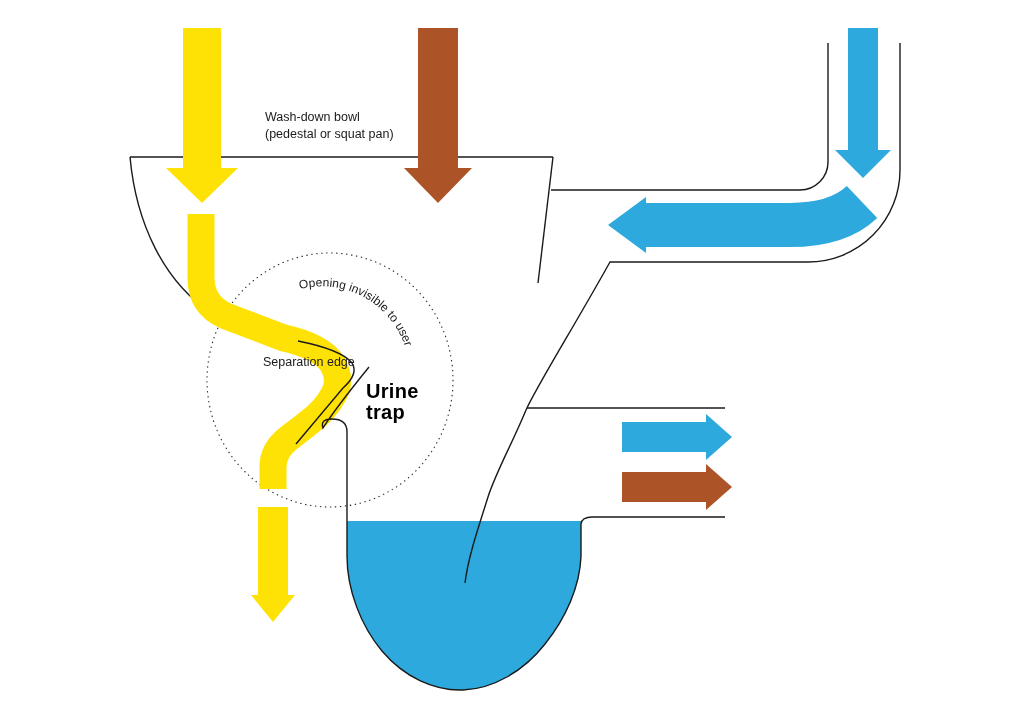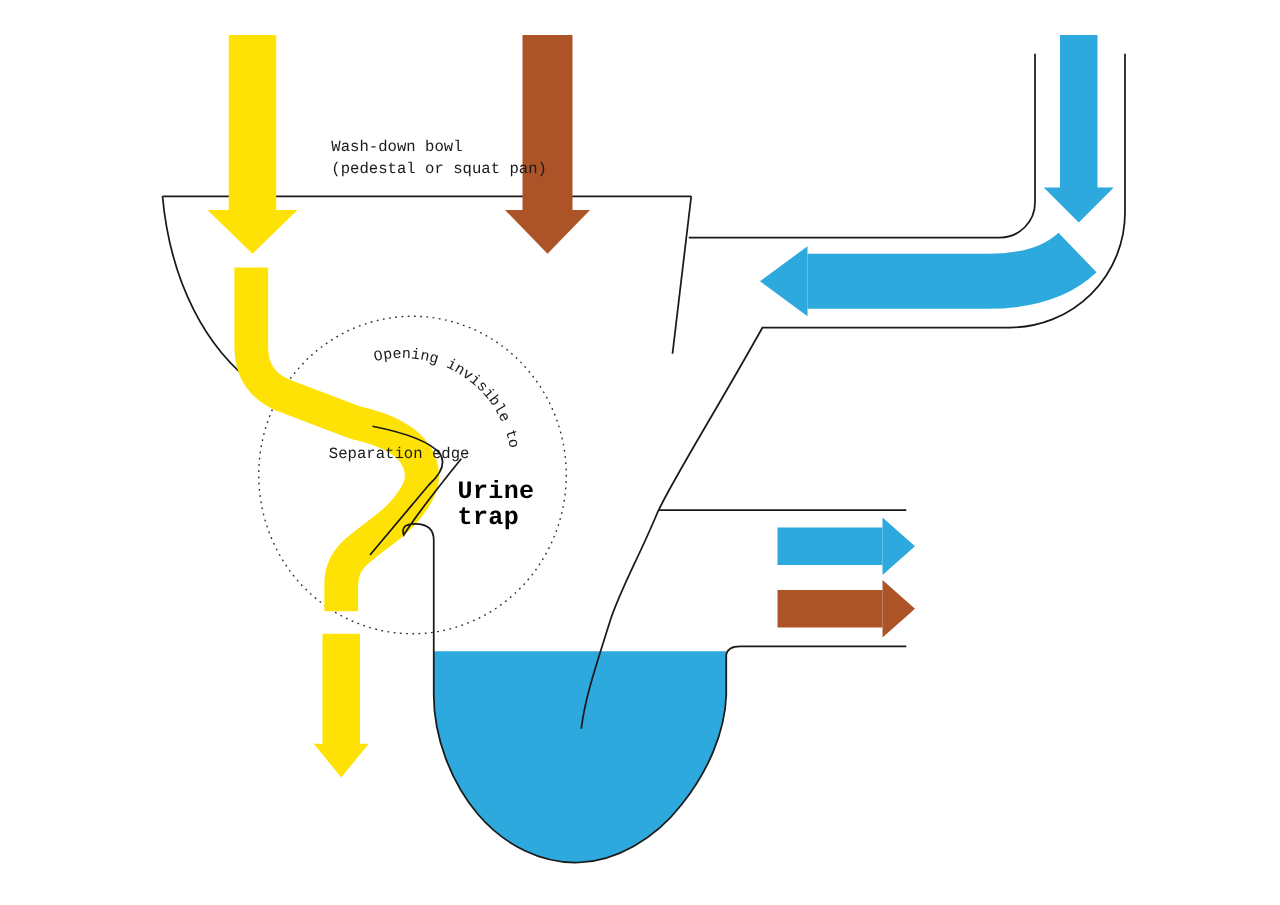--- a/index.html
+++ b/index.html
@@ -8,7 +8,7 @@
     width:1024px;height:724px;
     background:#ffffff;
     overflow:hidden;
-    font-family:Liberation Mono, monospace;
+    font-family:Liberation Sans, sans-serif;
   }
   svg{display:block;}
   .ln{fill:none;stroke:#1a1a1a;stroke-width:1.4;}

